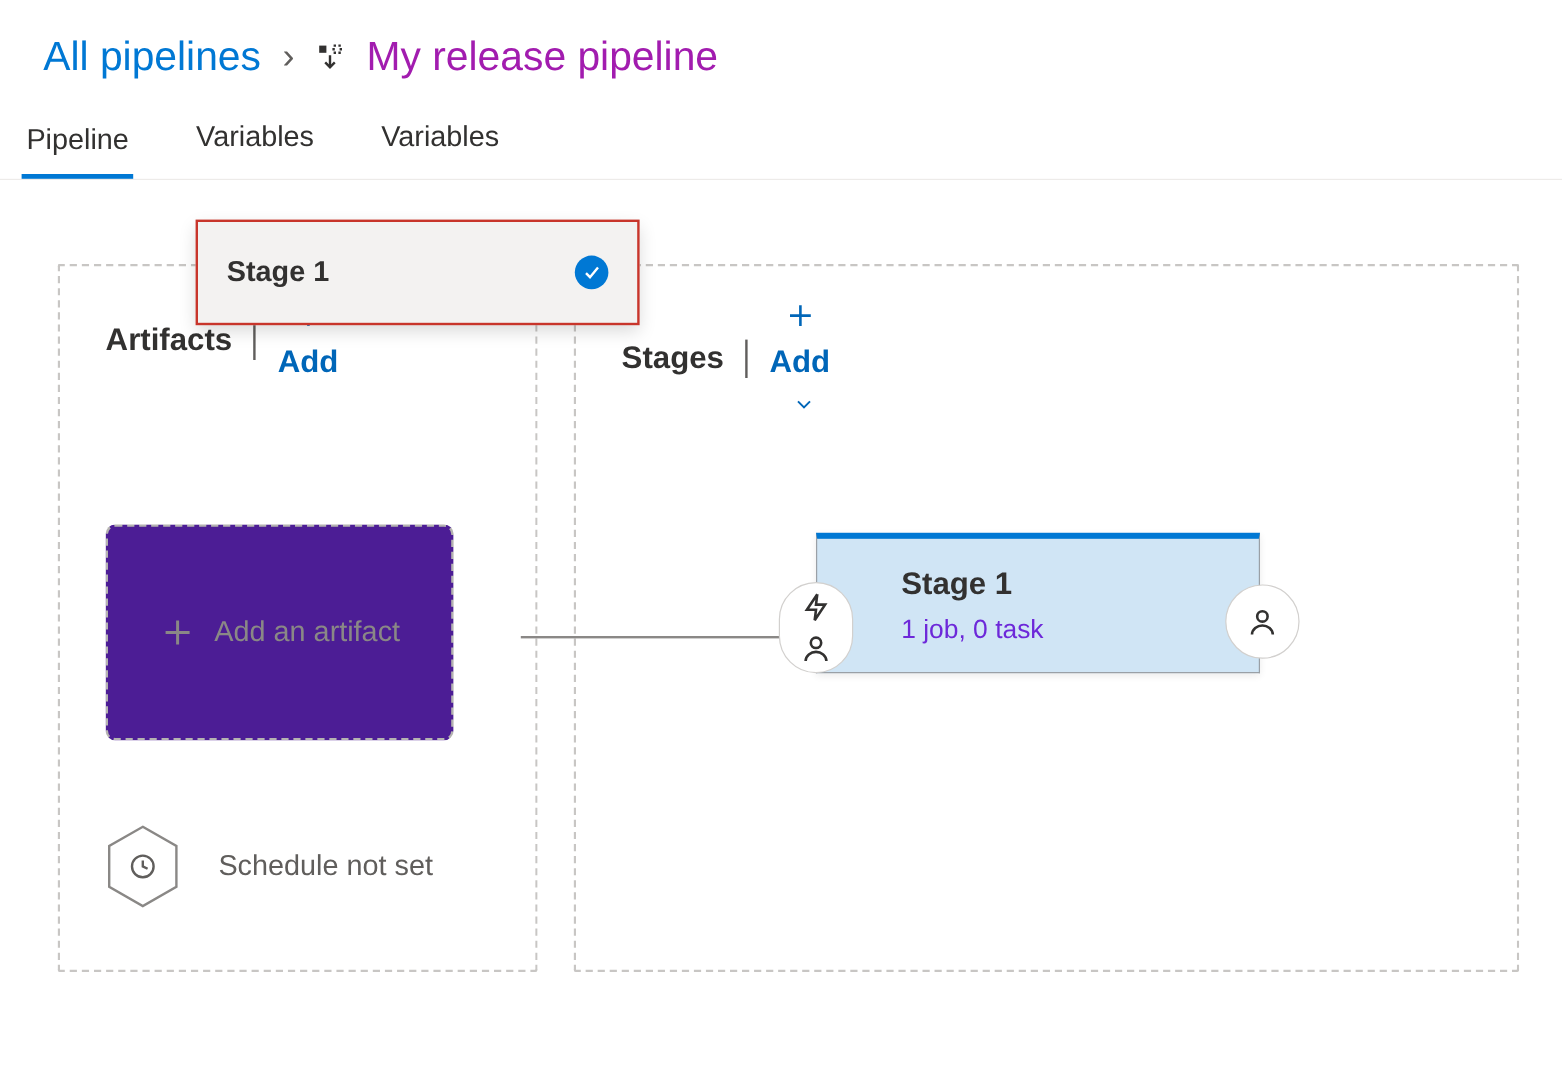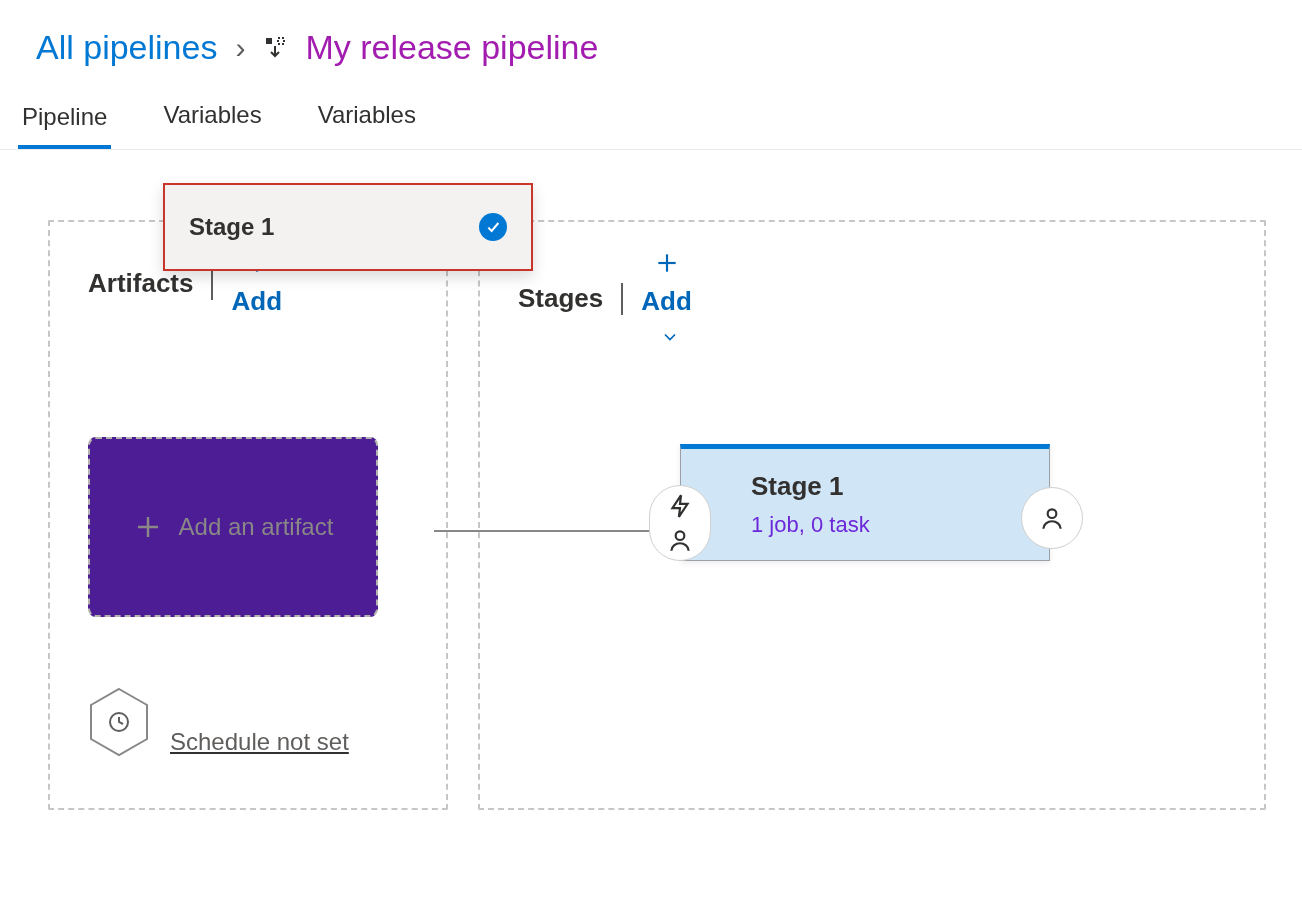--- a/index.html
+++ b/index.html
@@ -139,7 +139,7 @@
     
     .schedule {
       margin-top: 70px;
-      display: flex; align-items: flex-end; gap: 20px; text-decoration: underline;
+      display: flex; align-items: center; gap: 32px;
     }
     .hex {
       width: 62px; height: 70px; position: relative;

